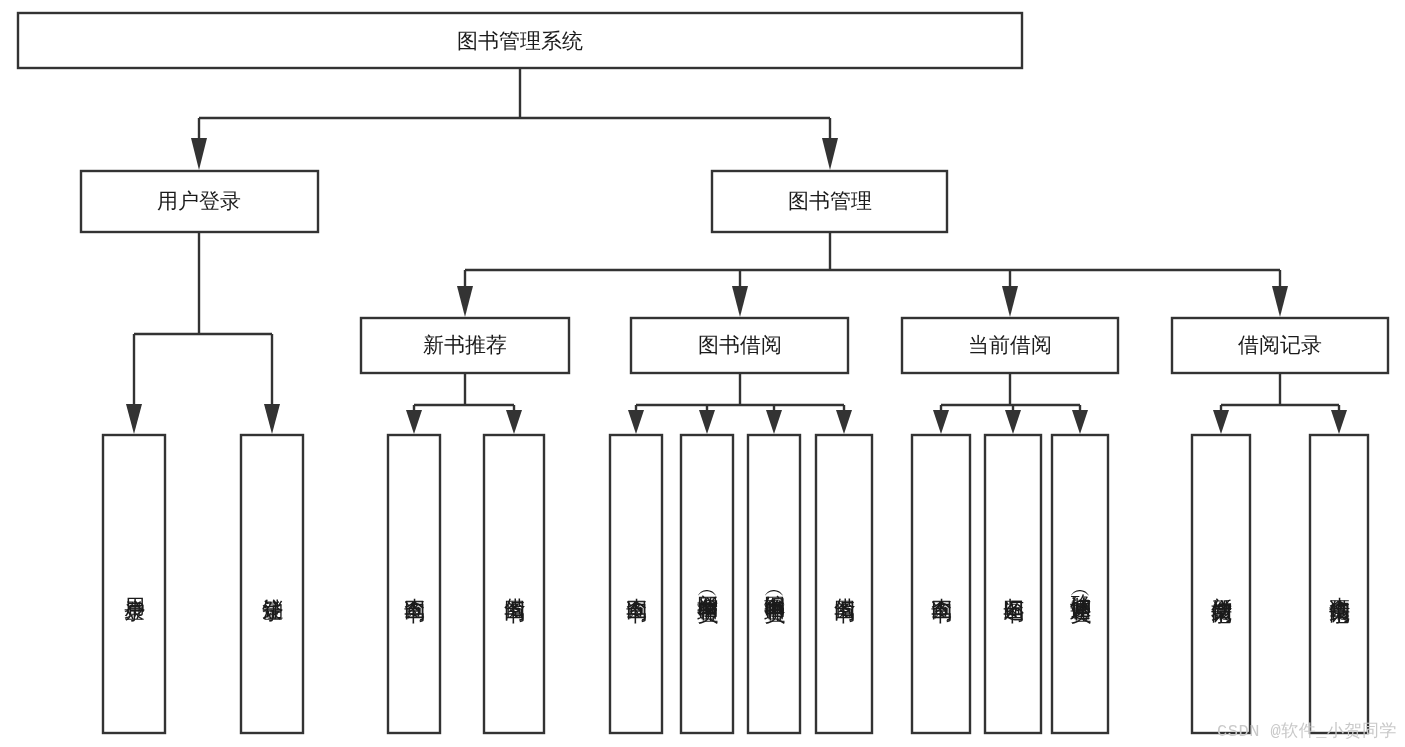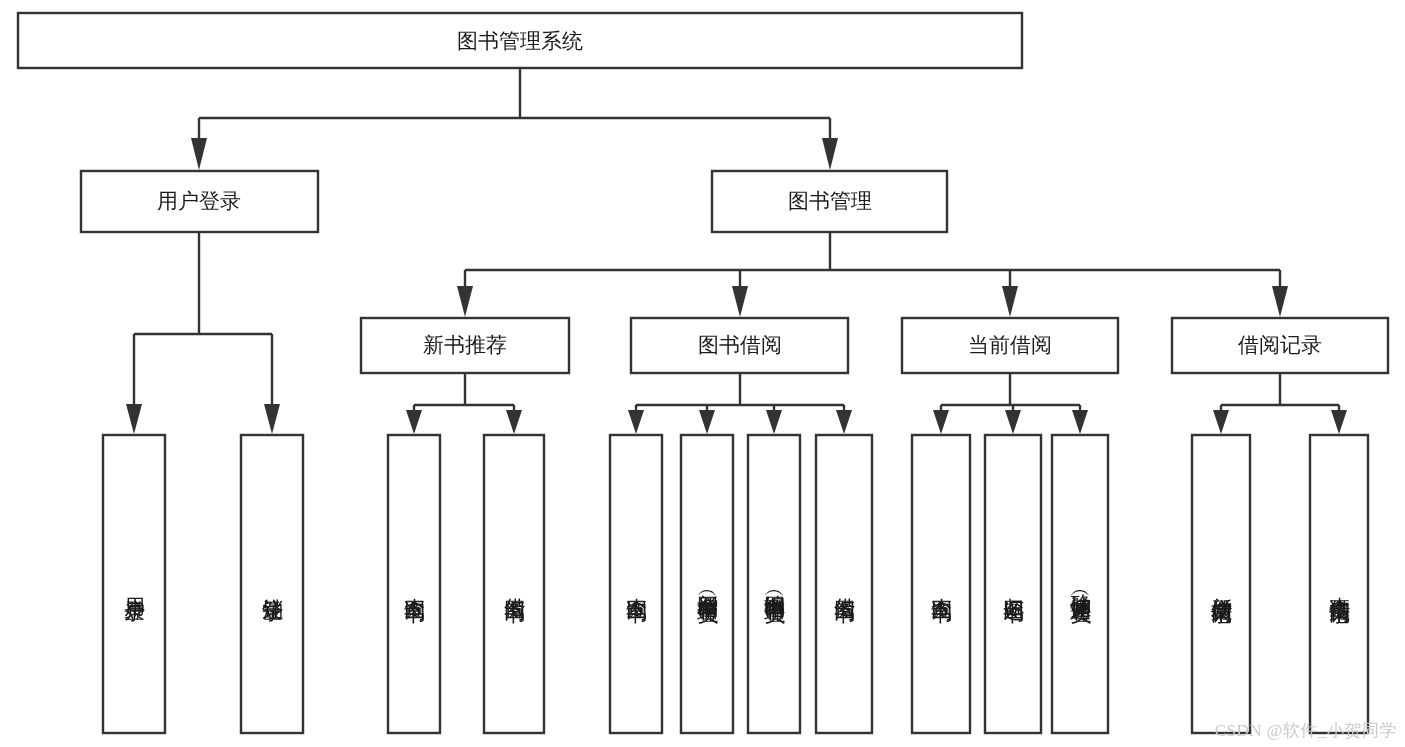--- a/index.html
+++ b/index.html
@@ -70,7 +70,7 @@
     position: absolute;
     right: 8px;
     bottom: 5px;
-    font-family: Liberation Serif, serif;
+    font-family: Liberation Mono, monospace;
     font-size: 17px;
     color: #c9c9c9;
     letter-spacing: 0.5px;

